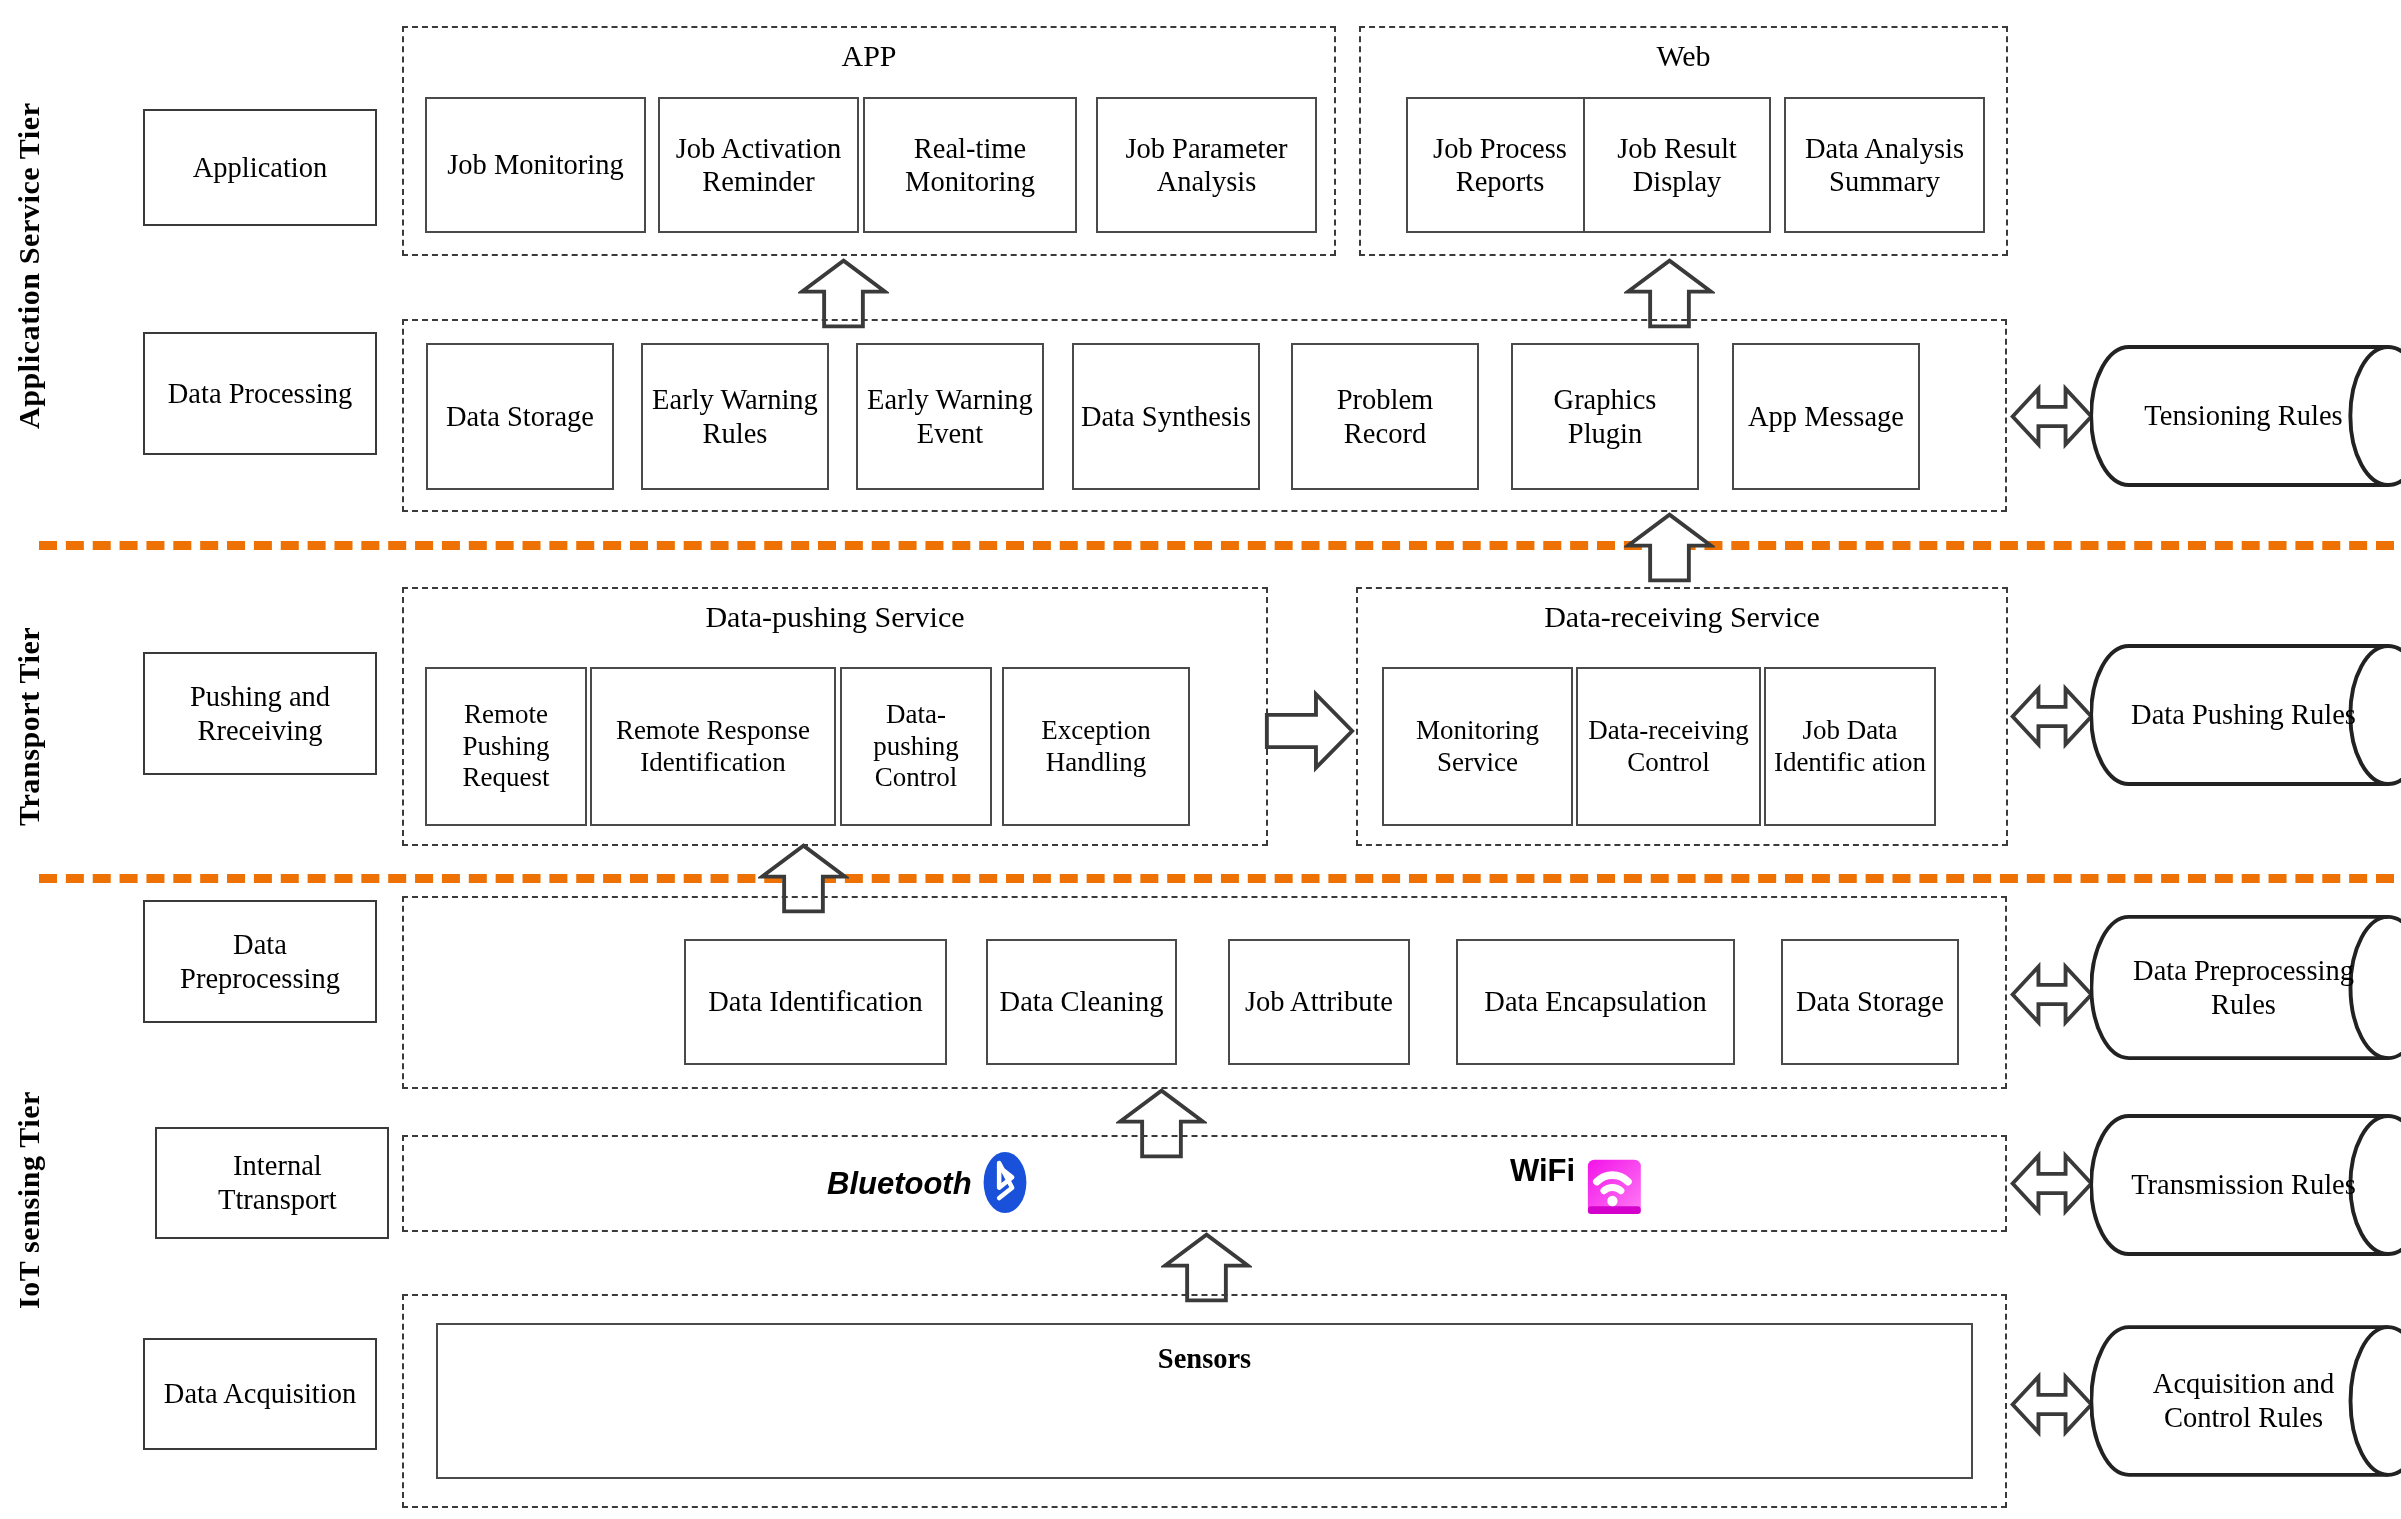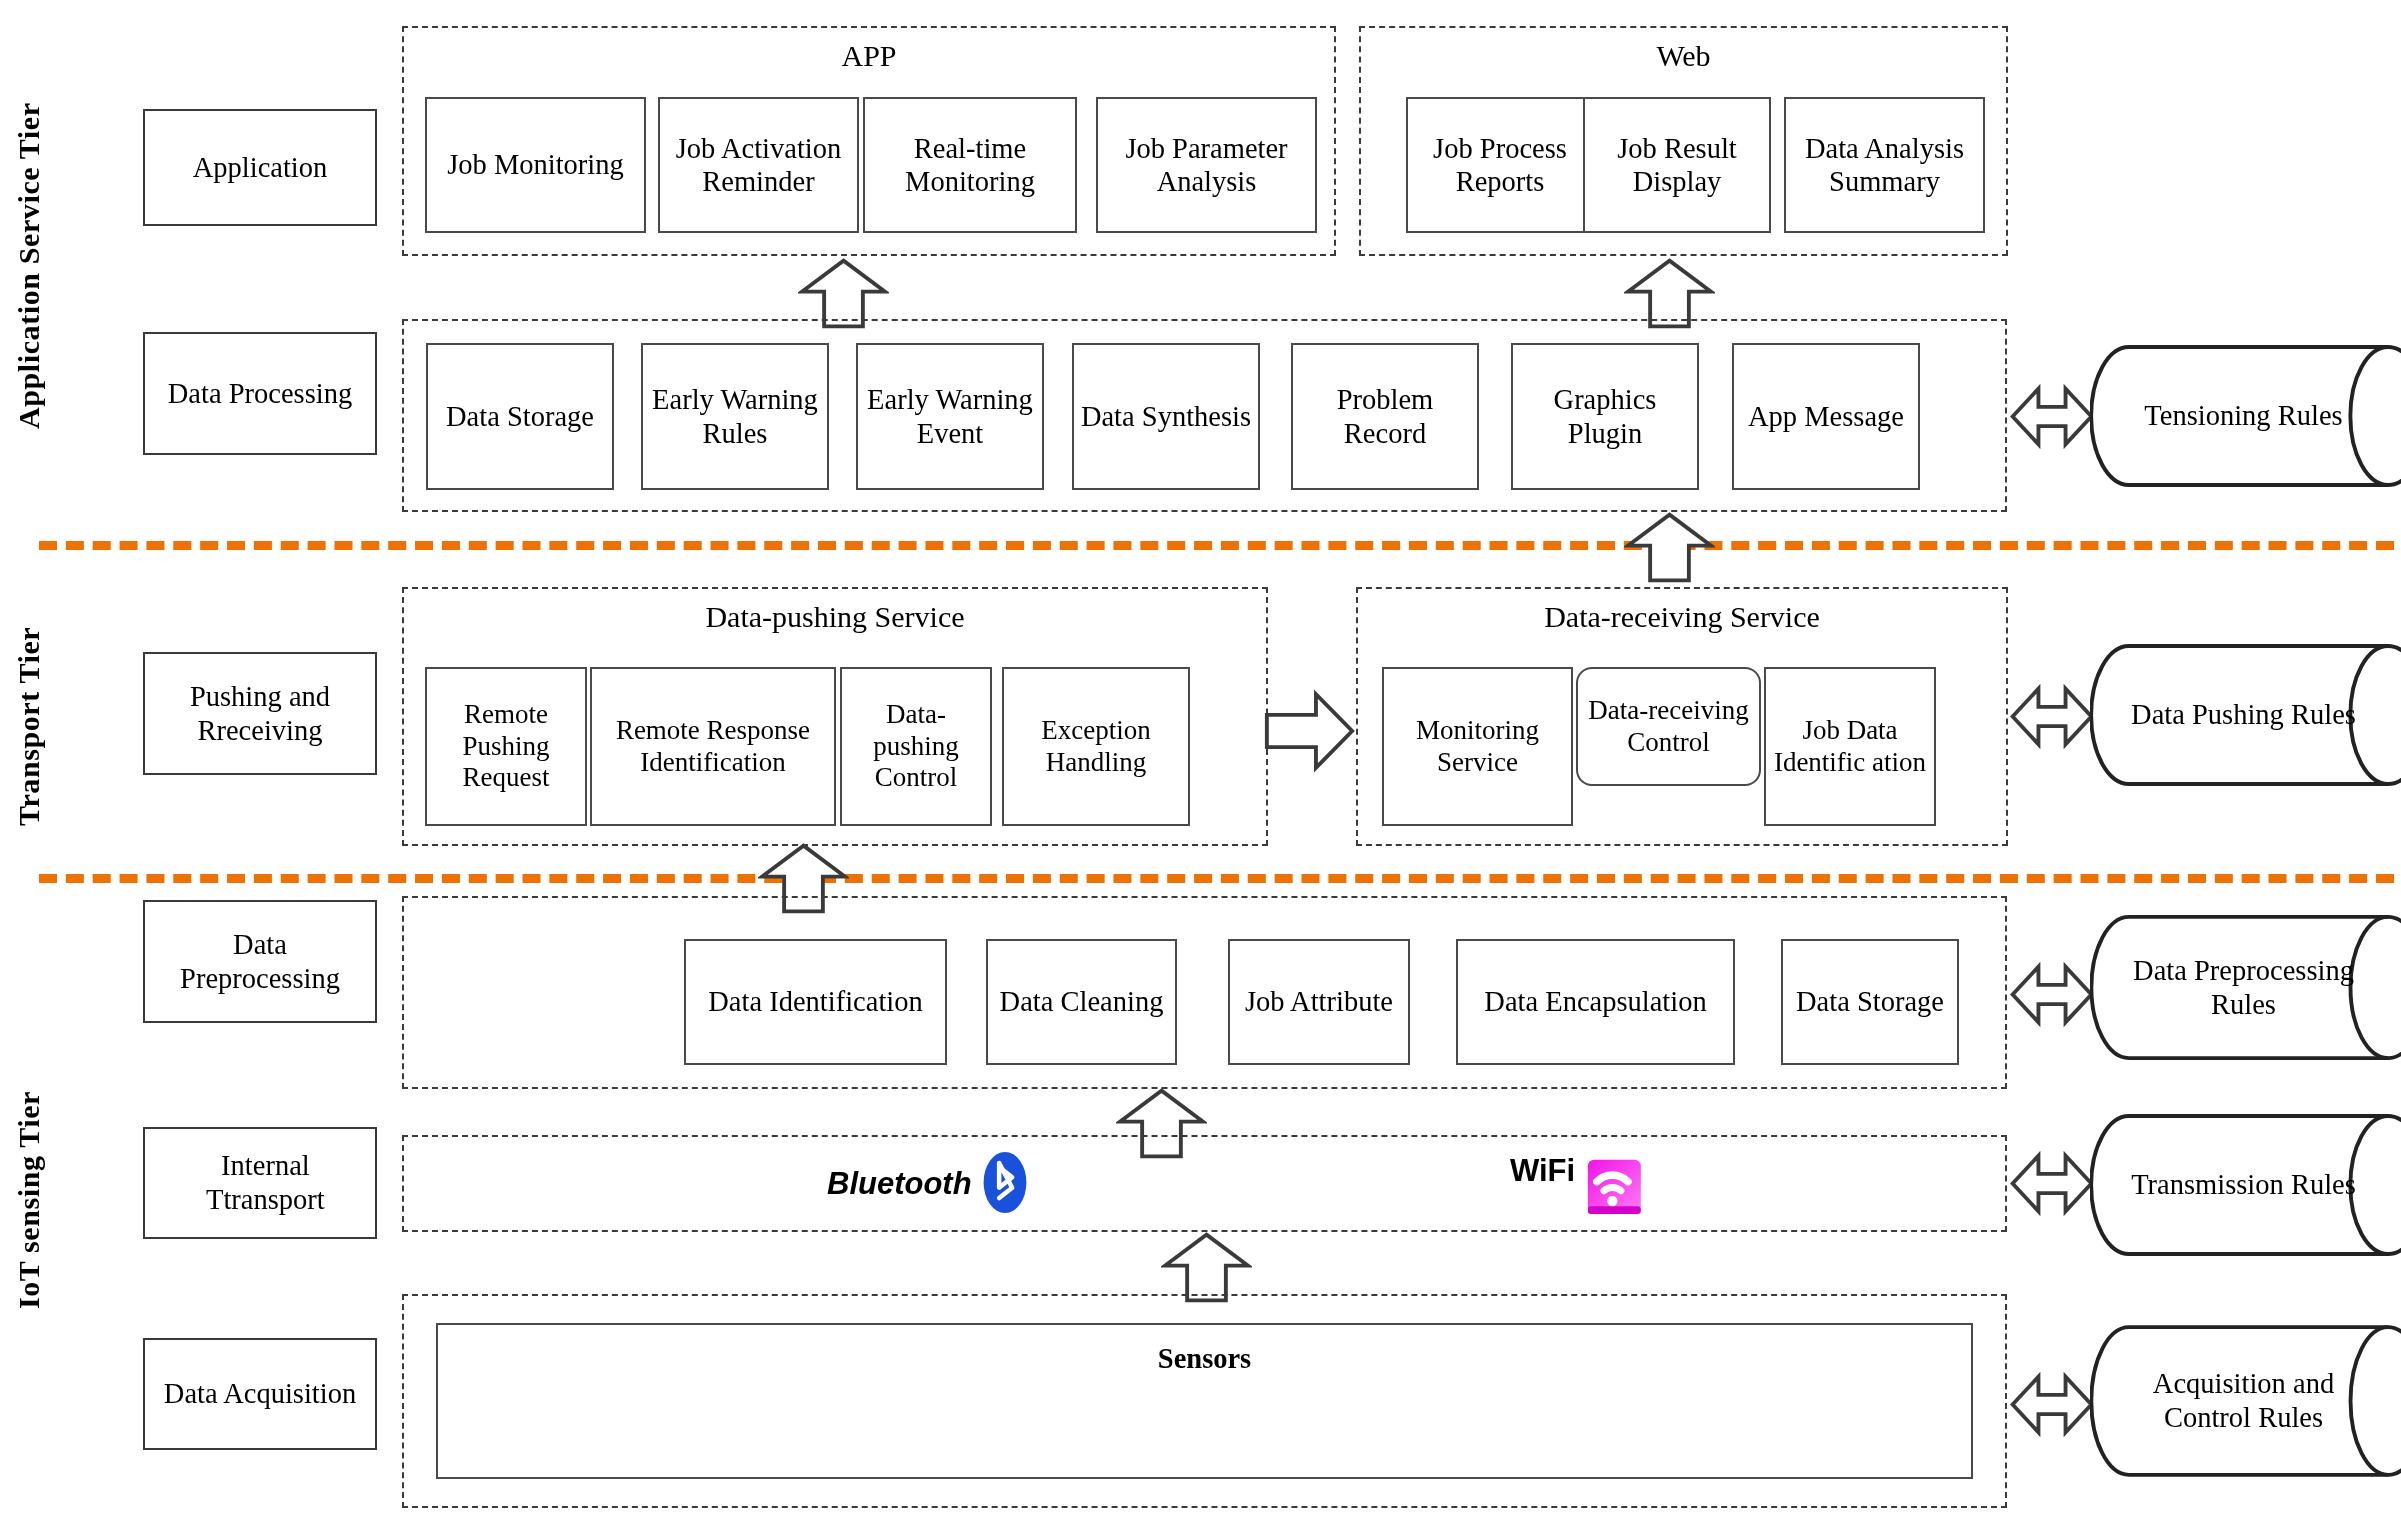--- a/index.html
+++ b/index.html
@@ -187,7 +187,7 @@
   <div class="leaf small" style="left:1382px;top:667px;width:191px;height:159px;">
     <span>Monitoring Service</span>
   </div>
-  <div class="leaf small" style="left:1576px;top:667px;width:185px;height:119px;border-radius:16px;">
+  <div class="leaf small" style="left:1576px;top:667px;width:185px;height:159px;">
     <span>Data-receiving Control</span>
   </div>
   <div class="leaf small" style="left:1764px;top:667px;width:172px;height:159px;">

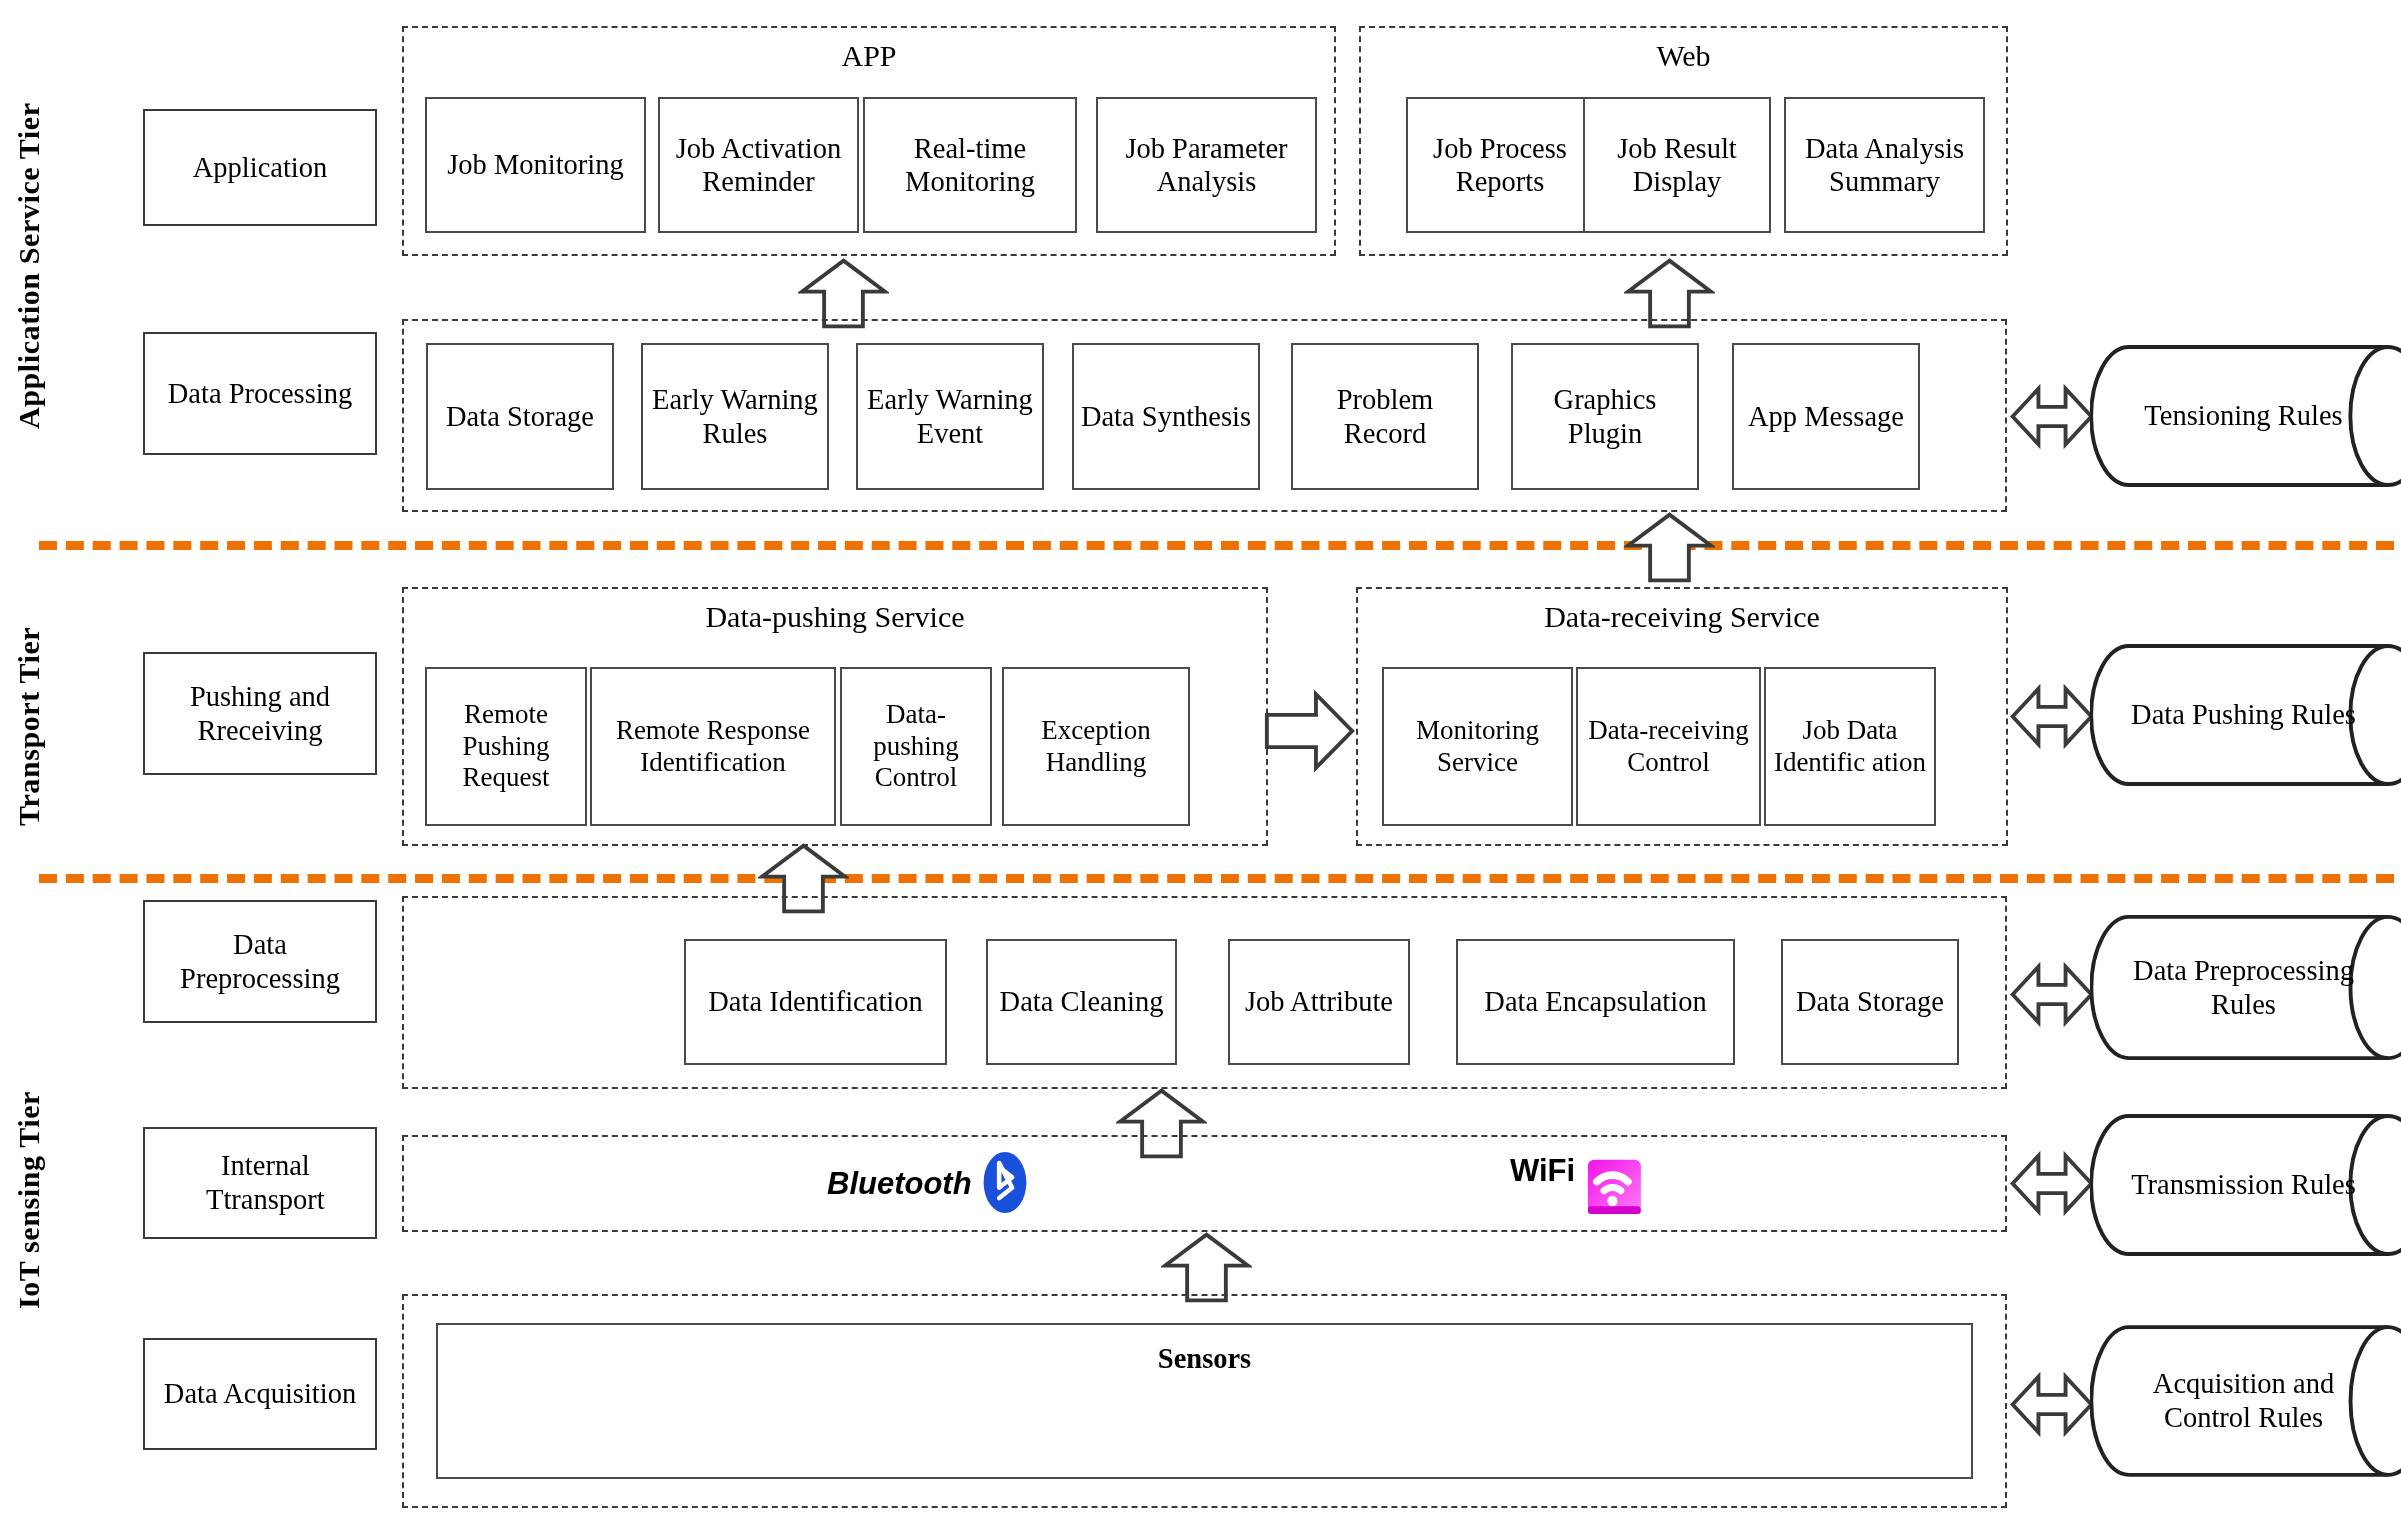--- a/index.html
+++ b/index.html
@@ -69,7 +69,7 @@
   <div class="rowbox" style="left:143px;top:900px;width:234px;height:123px;">
     <span>Data Preprocessing</span>
   </div>
-  <div class="rowbox" style="left:143px;top:1127px;width:234px;height:112px;padding-left:16px;">
+  <div class="rowbox" style="left:155px;top:1127px;width:234px;height:112px;padding-left:16px;">
     <span>Internal Ttransport</span>
   </div>
   <div class="rowbox" style="left:143px;top:1338px;width:234px;height:112px;">

